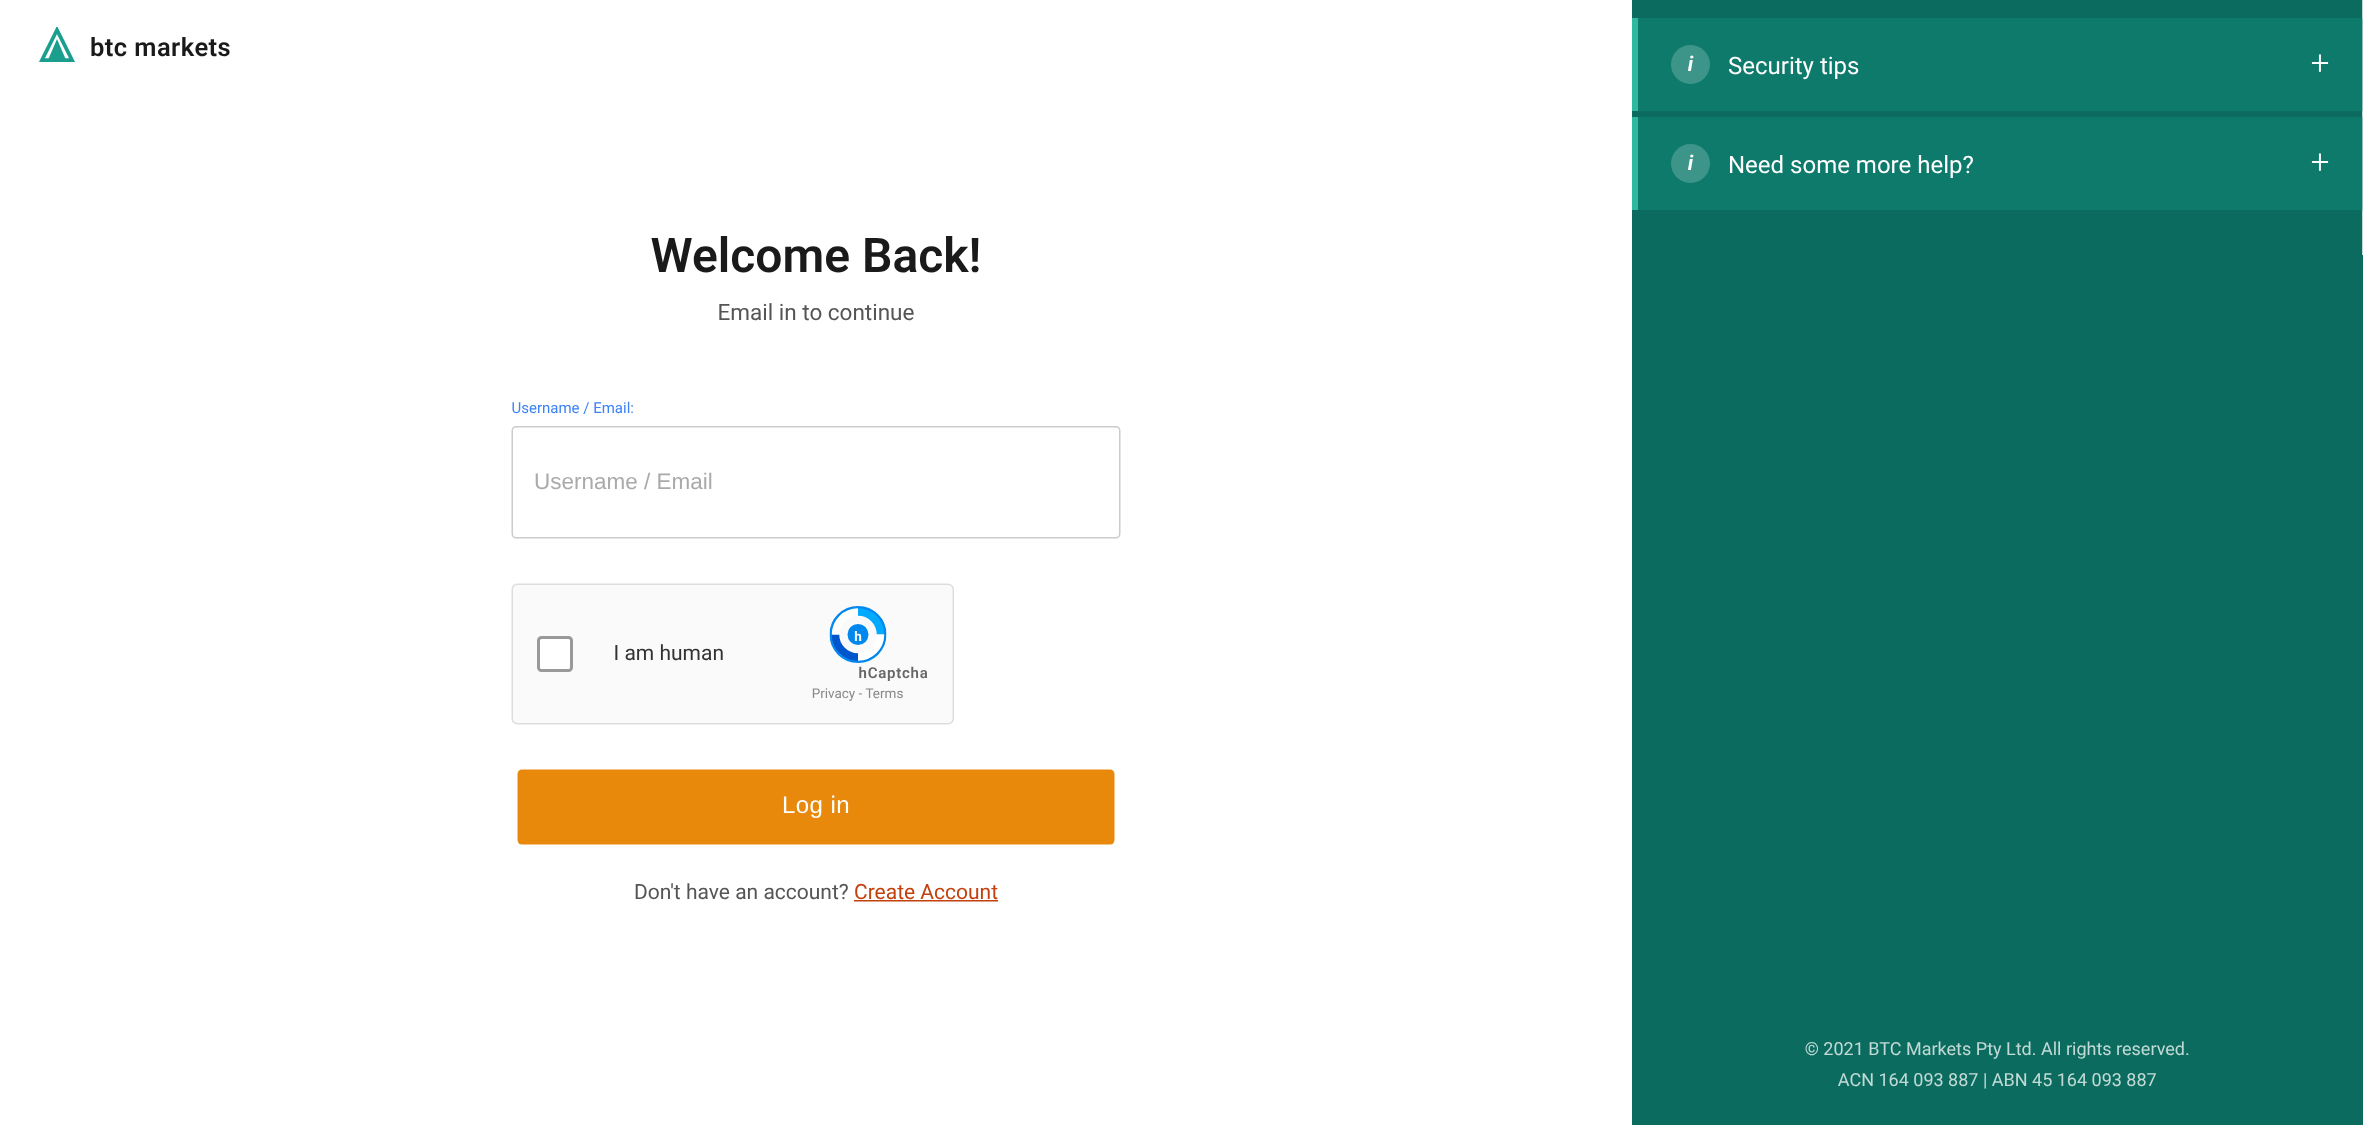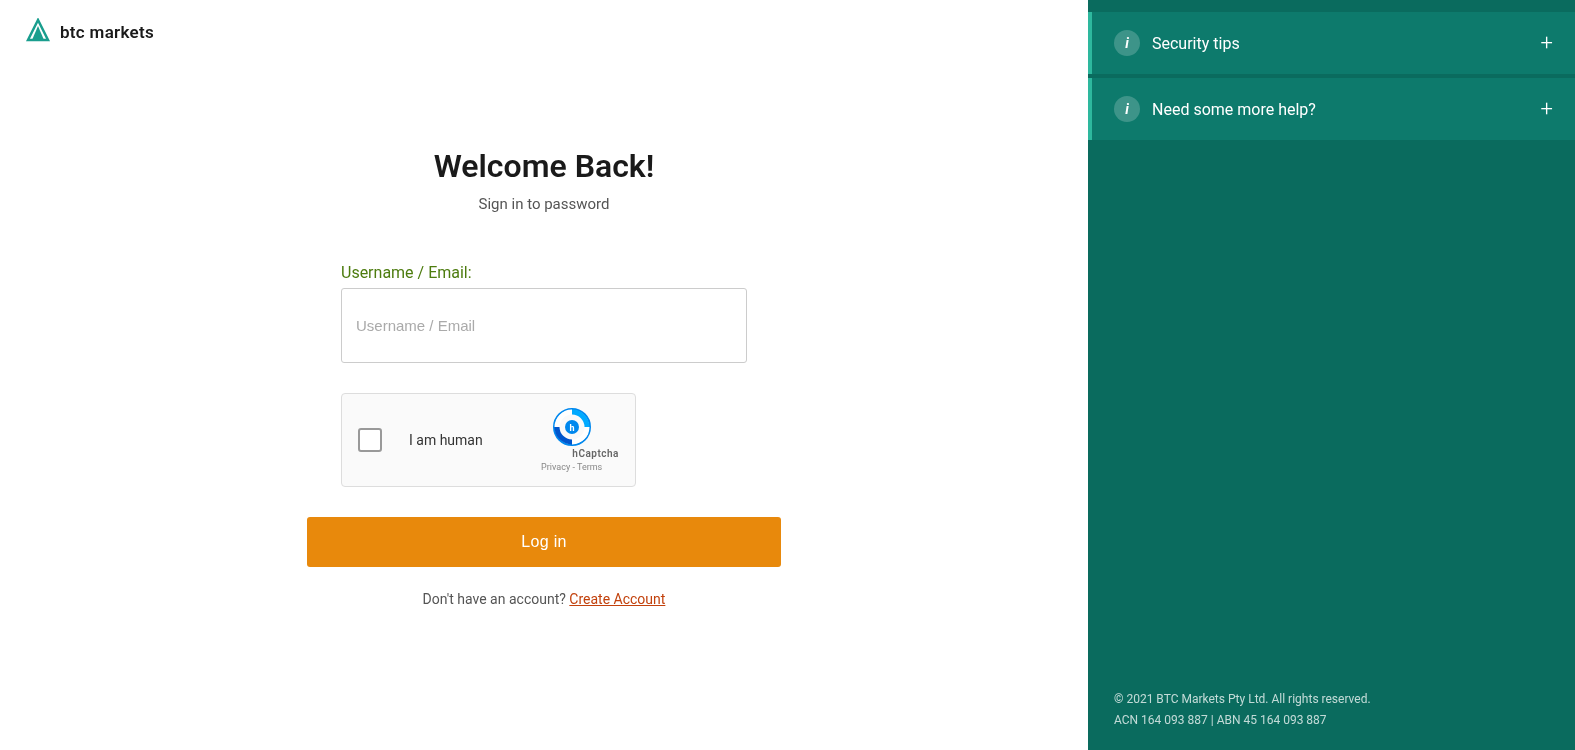--- a/index.html
+++ b/index.html
@@ -280,7 +280,7 @@
 
   <div class="login-form-container">
     <h1 class="welcome-title">Welcome Back!</h1>
-    <p class="welcome-subtitle">Sign in to password</p>
+    <p class="welcome-subtitle">Email in to continue</p>
 
     <div class="form-group">
       <label class="form-label">Username / Email:</label>

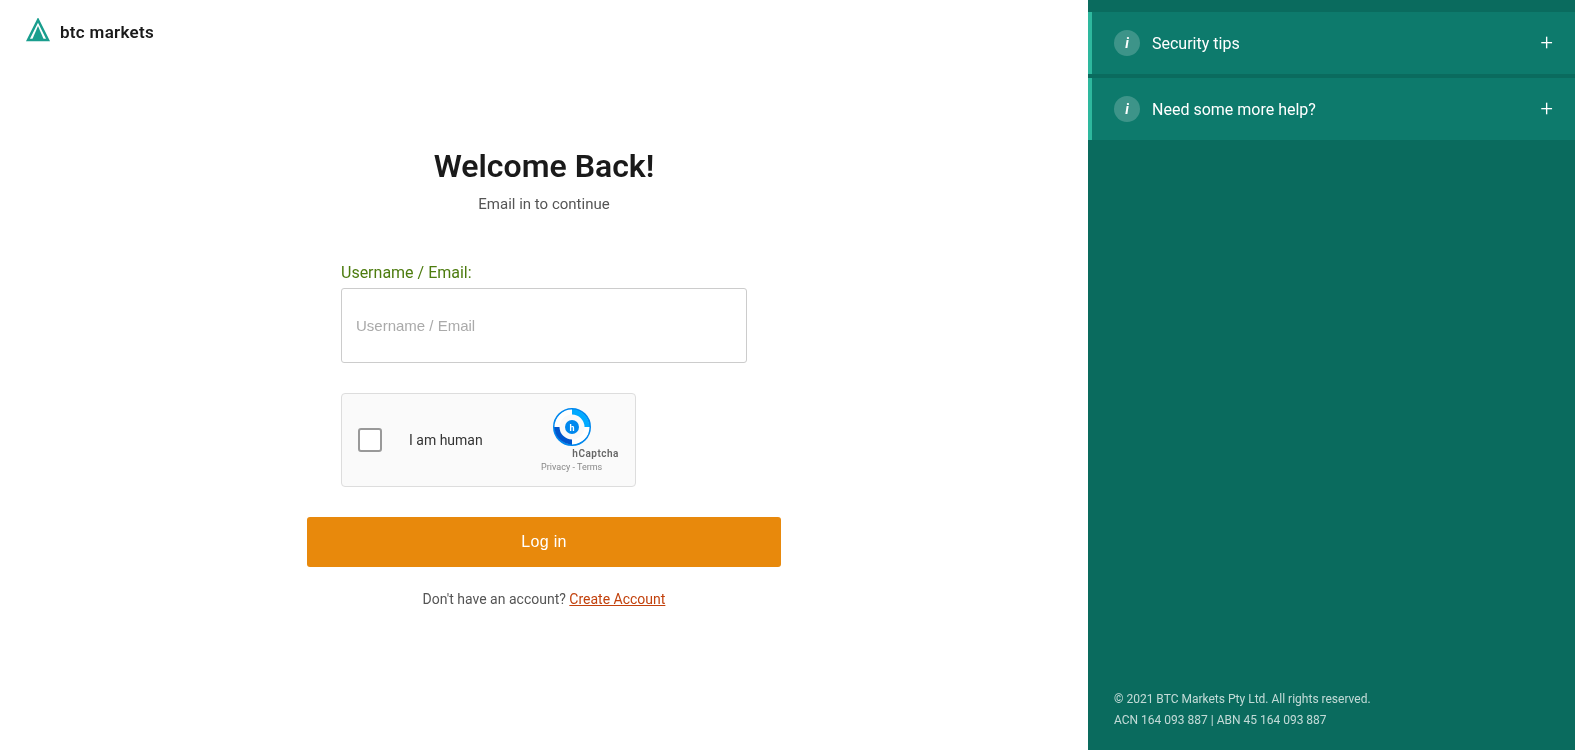--- a/index.html
+++ b/index.html
@@ -71,8 +71,8 @@
 
     .form-label {
       display: block;
-      font-size: 16px;
-      color: #4d7c0f;
+      font-size: 10px;
+      color: #3b82f6;
       margin-bottom: 6px;
       font-weight: 400;
     }

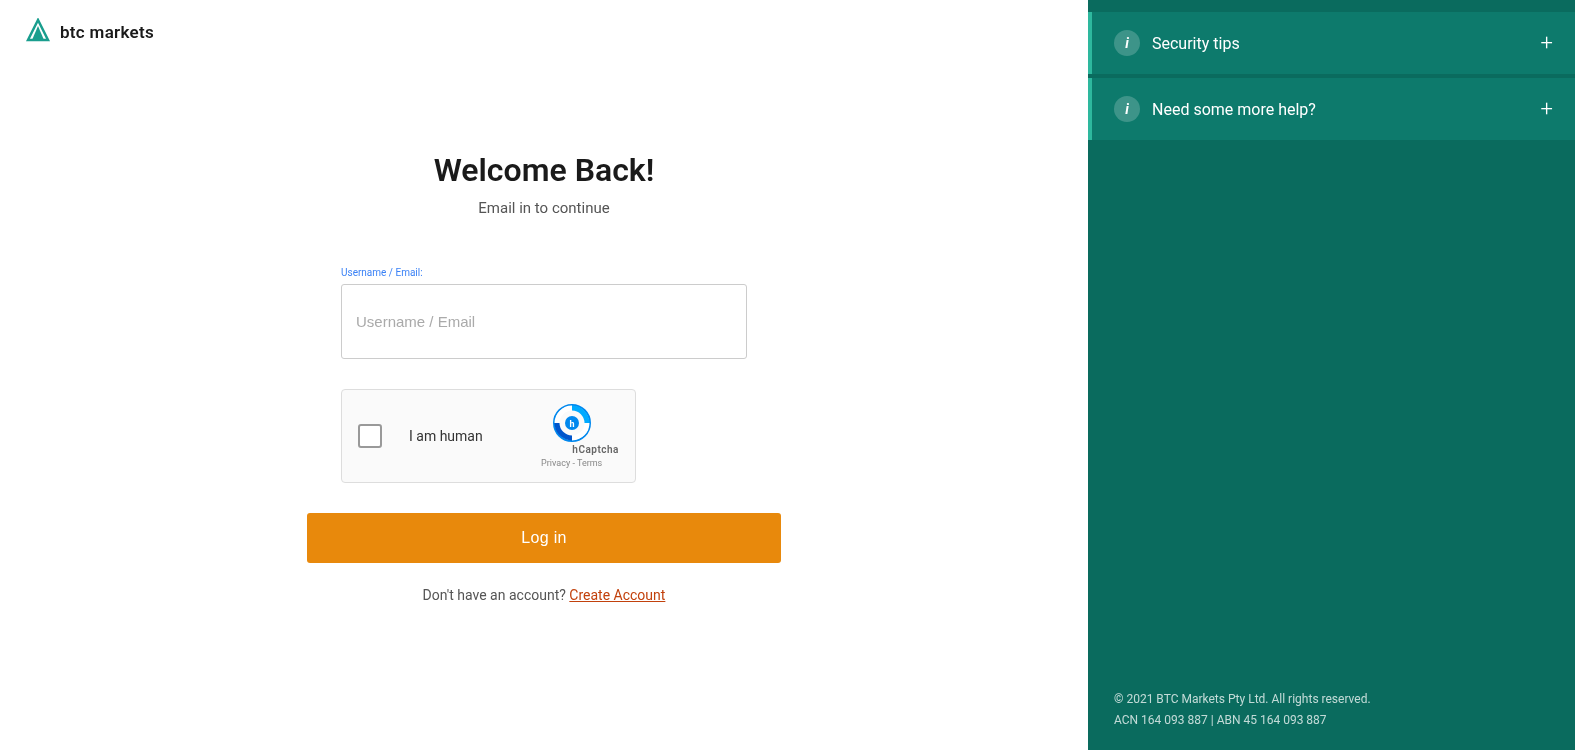--- a/index.html
+++ b/index.html
@@ -161,7 +161,7 @@
     }
 
     .login-button {
-      width: 474px;
+      width: 398px;
       padding: 16px;
       background: #e8890c;
       color: #fff;

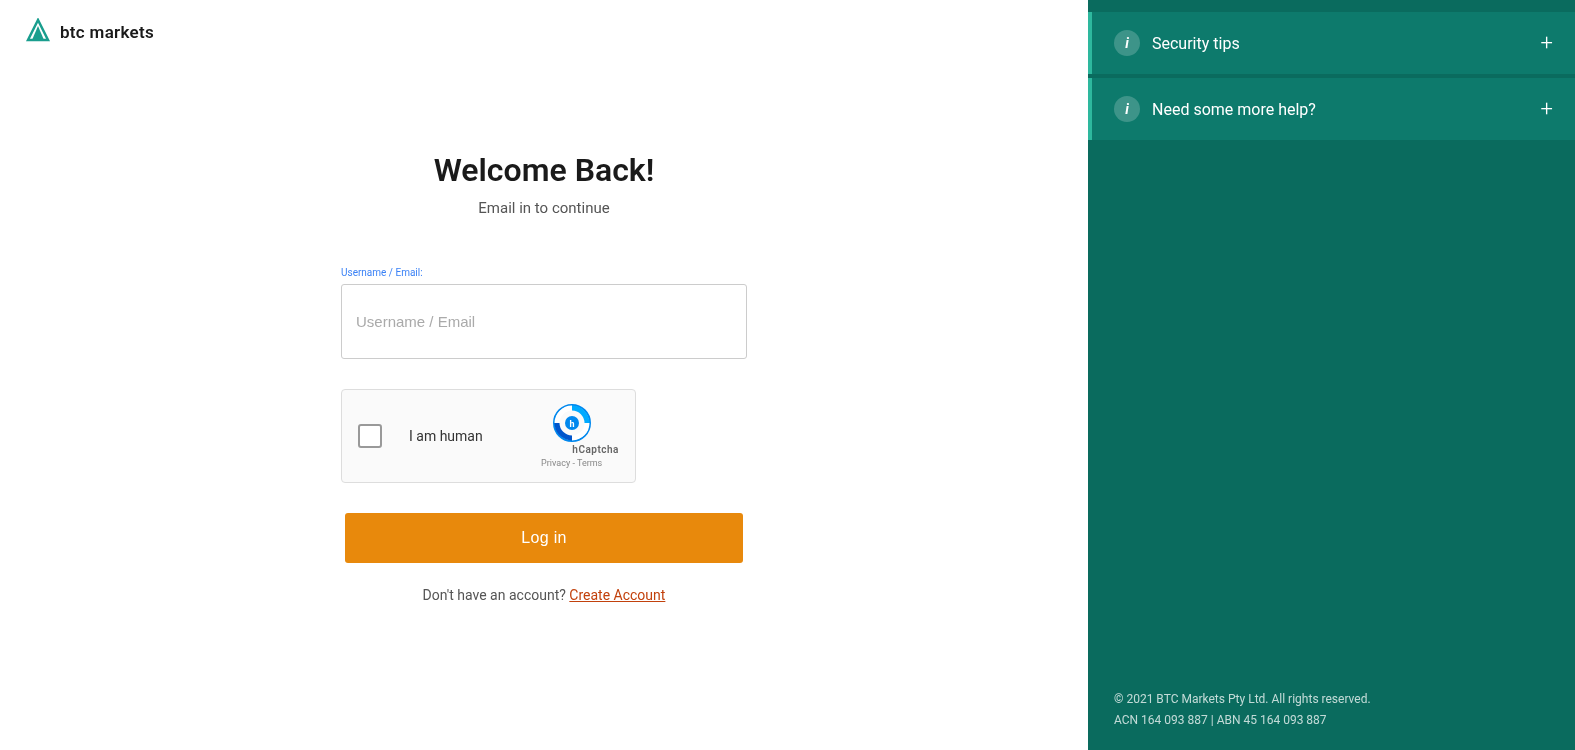--- a/index.html
+++ b/index.html
@@ -253,6 +253,7 @@
 
     .right-panel-footer {
       padding: 20px 26px;
+      text-align: center;
     }
 
     .footer-text {

